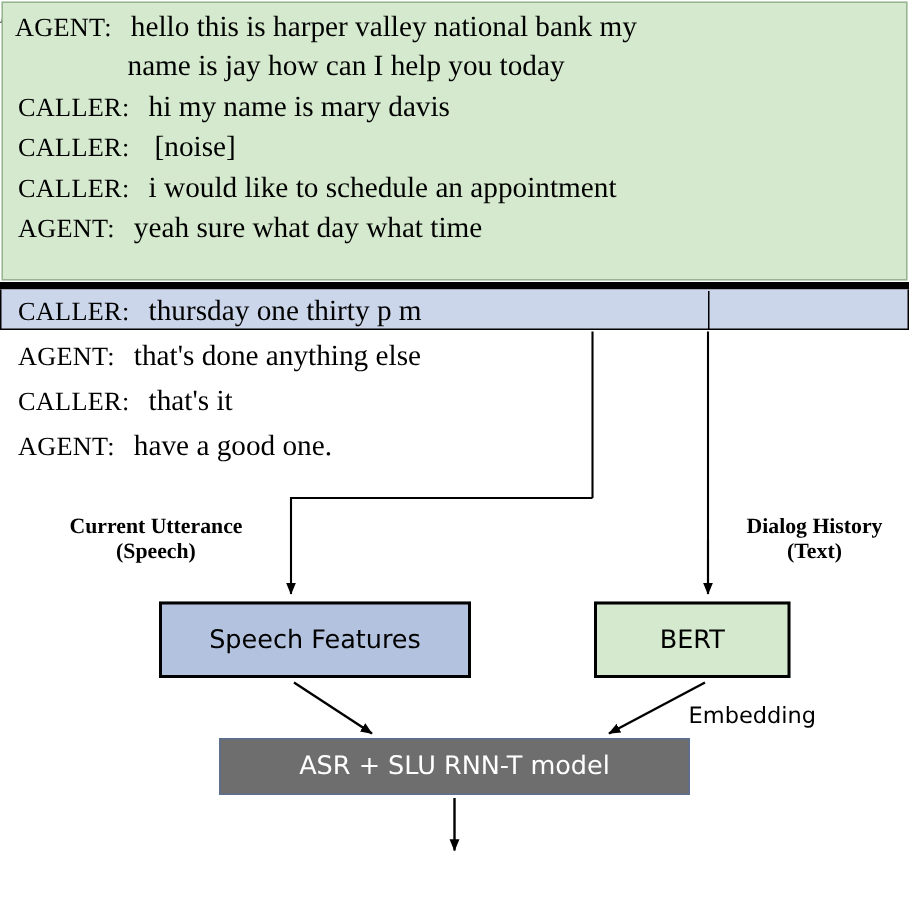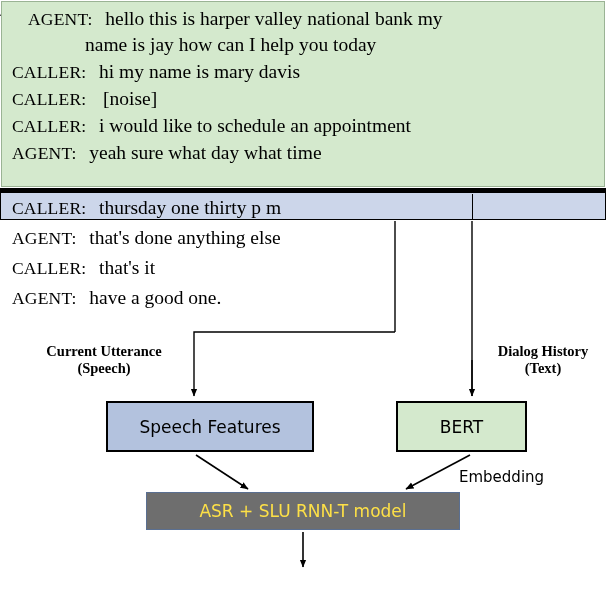--- a/index.html
+++ b/index.html
@@ -164,7 +164,7 @@
   <div id="transcript-current"></div>
   <div id="transcript-current-split"></div>
 
-  <div class="tline" style="left:28px; top:9px;">
+  <div class="tline" style="left:10px; top:9px;">
     <span class="spk">AGENT:</span>
     <span class="utt" style="margin-left:8px;">hello this is harper valley national bank my</span>
   </div>

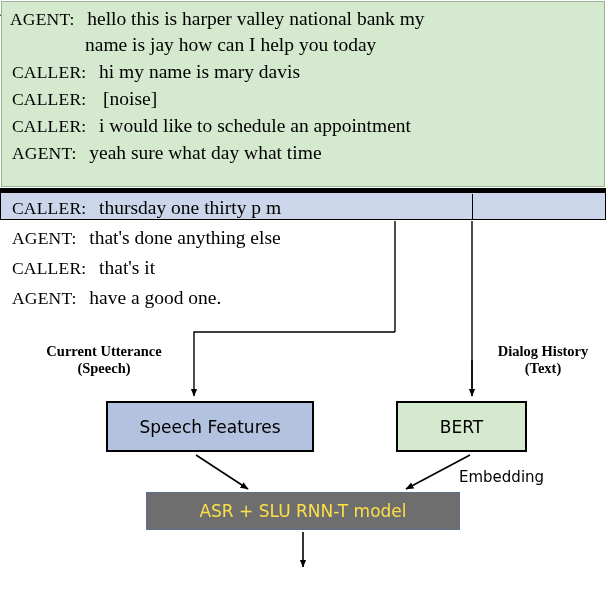--- a/index.html
+++ b/index.html
@@ -109,7 +109,7 @@
     height: 38px;
     background: #6e6e6e;
     border: 1px solid #5a6f91;
-    color: #fde047;
+    color: #ffffff;
     font-size: 17px;
   }
 

